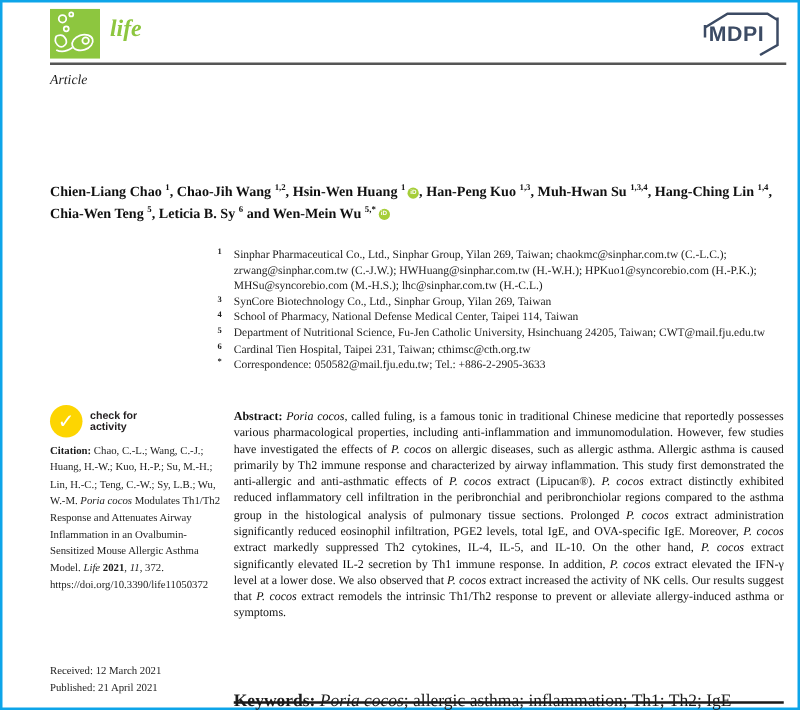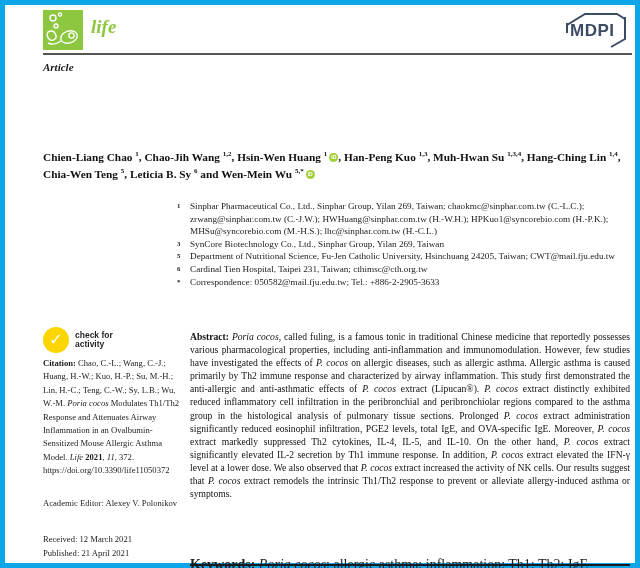--- a/index.html
+++ b/index.html
@@ -9,7 +9,7 @@
     font-family:"Liberation Serif","DejaVu Serif",serif;
     -webkit-font-smoothing:antialiased;
   }
-  .page{position:absolute;inset:0;border:5px solid #0ea5e9;box-sizing:border-box;background:#fff;}
+  .page{position:absolute;inset:0;border:2px solid #0ea5e9;box-sizing:border-box;background:#fff;}
 
   
   .life-logo{position:absolute;left:38px;top:5px;width:40px;height:40px;}

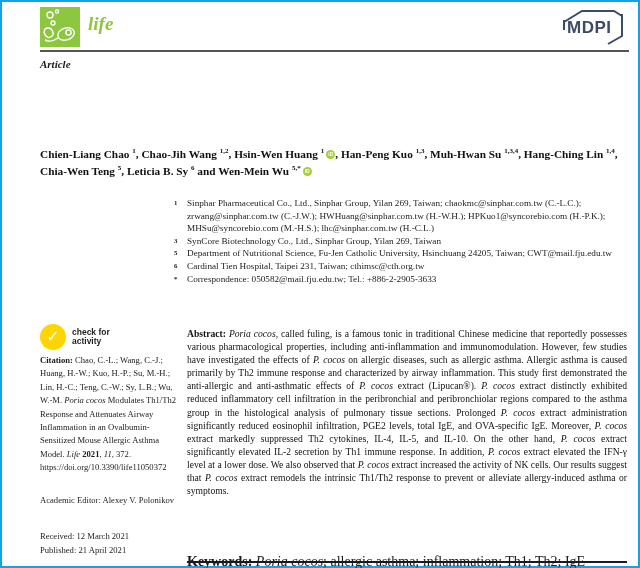--- a/index.html
+++ b/index.html
@@ -18,7 +18,7 @@
   .header-rule{position:absolute;left:38px;top:48px;width:589px;height:2px;background:#555;}
 
   
-  .article-type{position:absolute;left:38px;top:56px;font-size:11px;font-style:italic;color:#1c1c1c;font-weight:bold;}
+  .article-type{position:absolute;left:38px;top:56px;font-size:11px;font-style:italic;color:#1c1c1c;}
   .article-title{position:absolute;left:38px;top:68px;width:578px;font-size:19px;font-weight:bold;line-height:23.5px;color:#111;}
   .authors{position:absolute;left:38px;top:144px;width:584px;font-size:11.3px;font-weight:bold;line-height:16.5px;color:#111;}
   .asup{font-size:7px;vertical-align:super;line-height:0;}

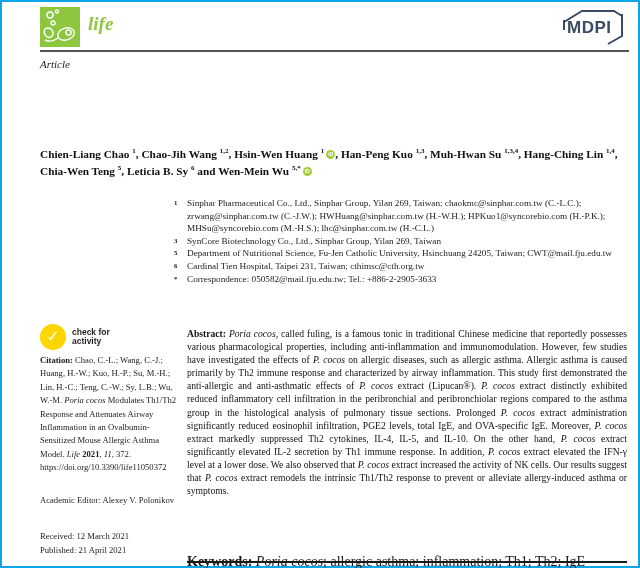--- a/index.html
+++ b/index.html
@@ -101,6 +101,10 @@
         <span class="aff-text">SynCore Biotechnology Co., Ltd., Sinphar Group, Yilan 269, Taiwan</span>
       </div>
       <div class="aff-row">
+        <span class="aff-marker">4</span>
+        <span class="aff-text">School of Pharmacy, National Defense Medical Center, Taipei 114, Taiwan</span>
+      </div>
+      <div class="aff-row">
         <span class="aff-marker">5</span>
         <span class="aff-text">Department of Nutritional Science, Fu-Jen Catholic University, Hsinchuang 24205, Taiwan; CWT@mail.fju.edu.tw</span>
       </div>

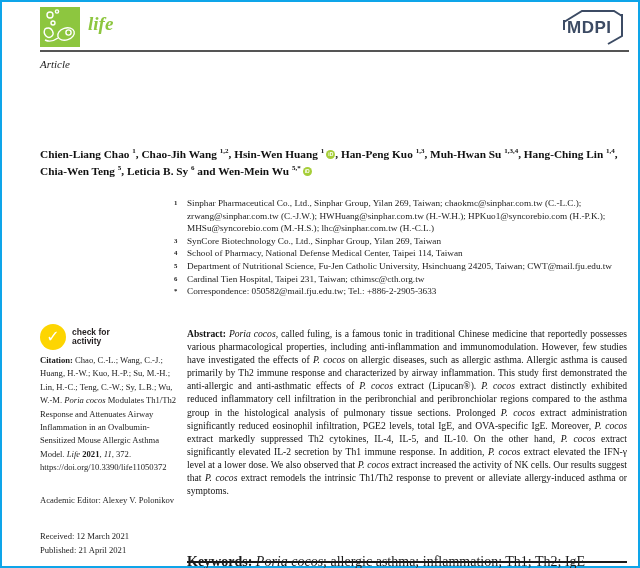--- a/index.html
+++ b/index.html
@@ -127,7 +127,6 @@
   </div>
 
   <div class="citation"><span class="seg-b">Citation: </span><span>Chao, C.-L.; Wang, C.-J.; Huang, H.-W.; Kuo, H.-P.; Su, M.-H.; Lin, H.-C.; Teng, C.-W.; Sy, L.B.; Wu, W.-M. </span><span class="seg-i">Poria cocos</span><span> Modulates Th1/Th2 Response and Attenuates Airway Inflammation in an Ovalbumin-Sensitized Mouse Allergic Asthma Model. </span><span class="seg-i">Life </span><span class="seg-b">2021</span><span>, </span><span class="seg-i">11</span><span>, 372. https://doi.org/10.3390/life11050372</span></div>
-  <div class="acad-editor">Academic Editor: Alexey V. Polonikov</div>
   <div class="dates">
     <div>Received: 12 March 2021</div>
     <div>Published: 21 April 2021</div>

